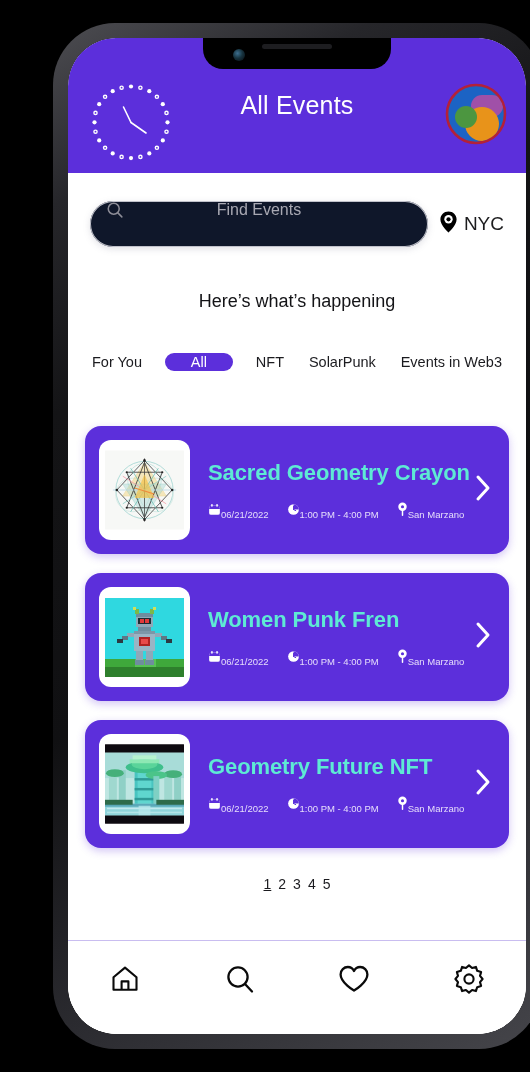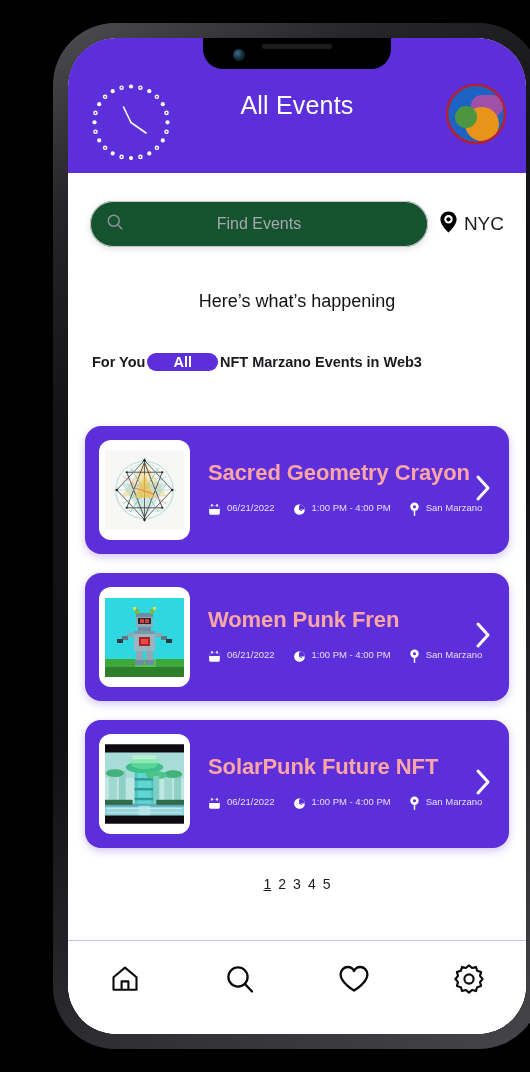--- a/index.html
+++ b/index.html
@@ -150,11 +150,11 @@
     flex: 1;
     height: 46px;
     border-radius: 26px;
-    background: #14532d;
+    background: #0f172a;
     box-shadow: 0 2px 7px rgba(120,120,140,0.22),
                 0 0 0 1px rgba(225,225,232,0.85) inset;
     display: flex;
-    align-items: center;
+    align-items: flex-start;
     padding: 0 16px;
     position: relative;
   }

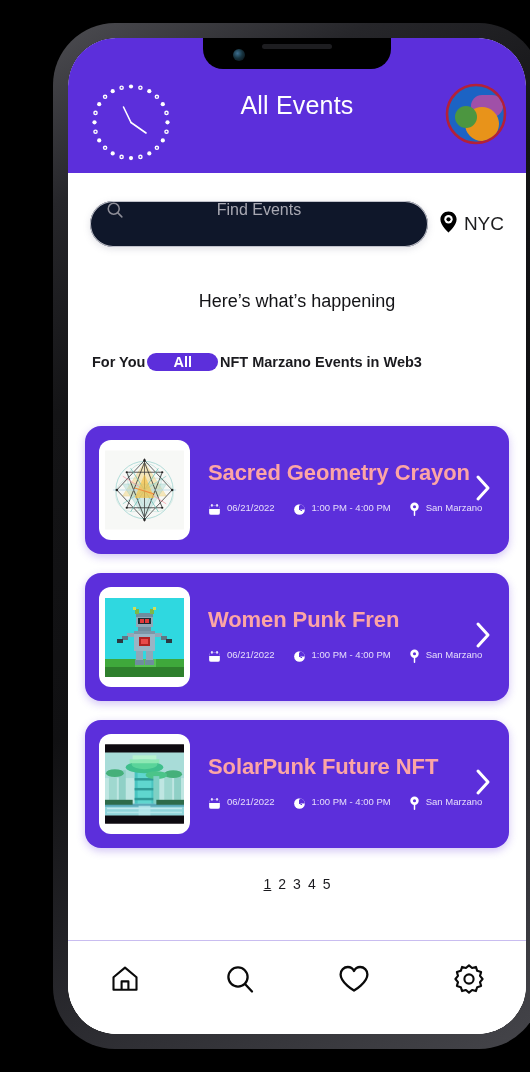--- a/index.html
+++ b/index.html
@@ -194,9 +194,9 @@
   .filters {
     display: flex;
     align-items: center;
+    justify-content: space-between;
     padding: 0 22px;
     margin-top: 38px;
-    font-weight: bold;
   }
   .filter-chip {
     font-size: 14.5px;

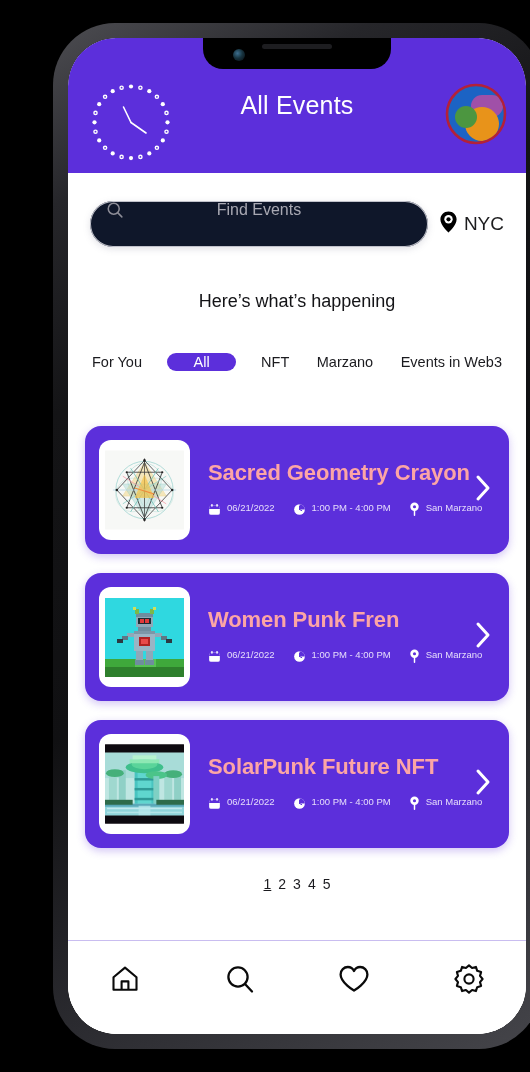--- a/index.html
+++ b/index.html
@@ -433,7 +433,7 @@
             <div class="filter-chip">For You</div>
             <div class="filter-chip active">All</div>
             <div class="filter-chip">NFT</div>
-            <div class="filter-chip">Marzano</div>
+            <div class="filter-chip">SolarPunk</div>
             <div class="filter-chip">Events in Web3</div>
           </div>
 

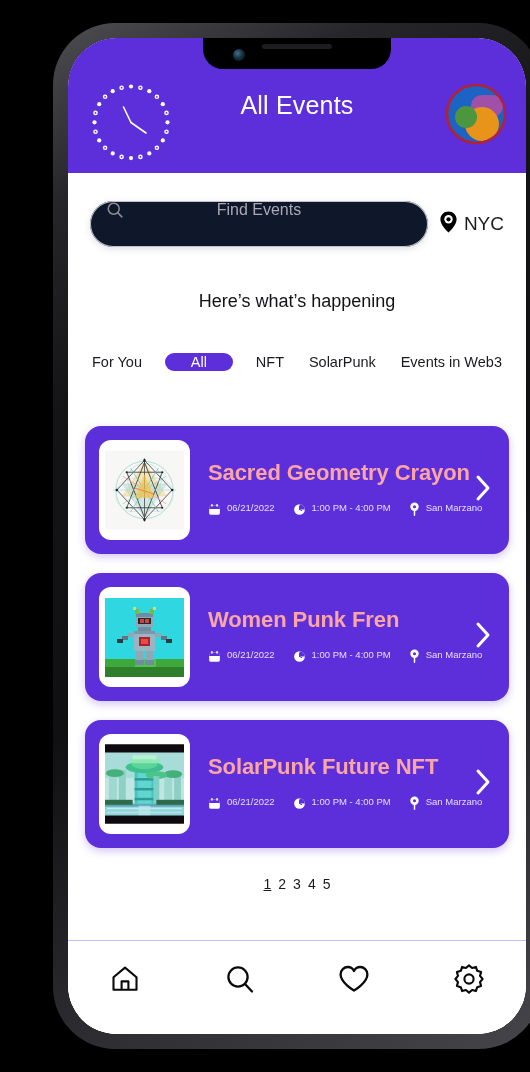--- a/index.html
+++ b/index.html
@@ -263,7 +263,7 @@
   }
 
   .card-title {
-    color: #fca5a5;
+    color: #5eead4;
     font-size: 22px;
     font-weight: bold;
     letter-spacing: -0.1px;

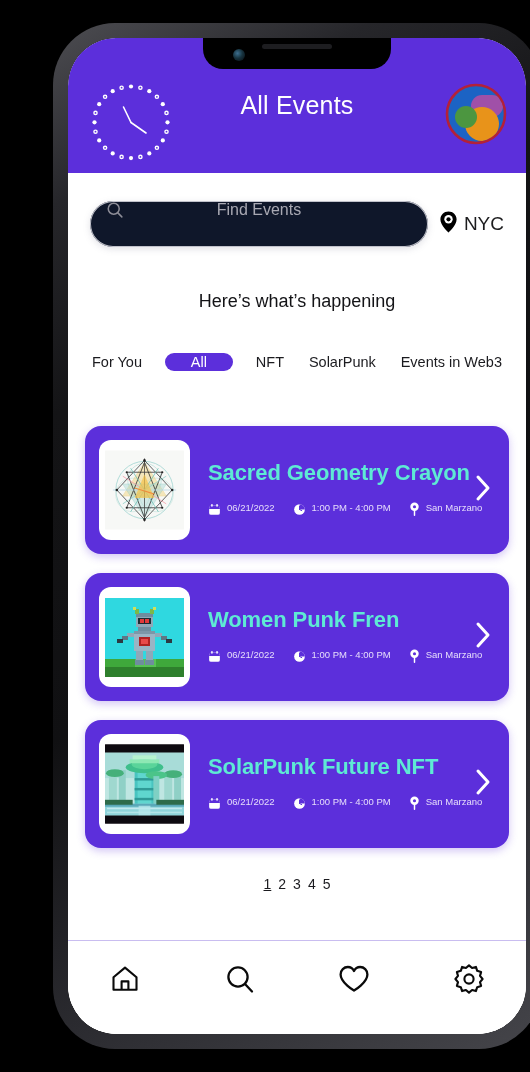--- a/index.html
+++ b/index.html
@@ -277,8 +277,7 @@
   }
   .meta-item {
     display: flex;
-    align-items: flex-start;
-    gap: 6px;
+    align-items: flex-end;
   }
   .meta-text {
     color: #e6ddfb;

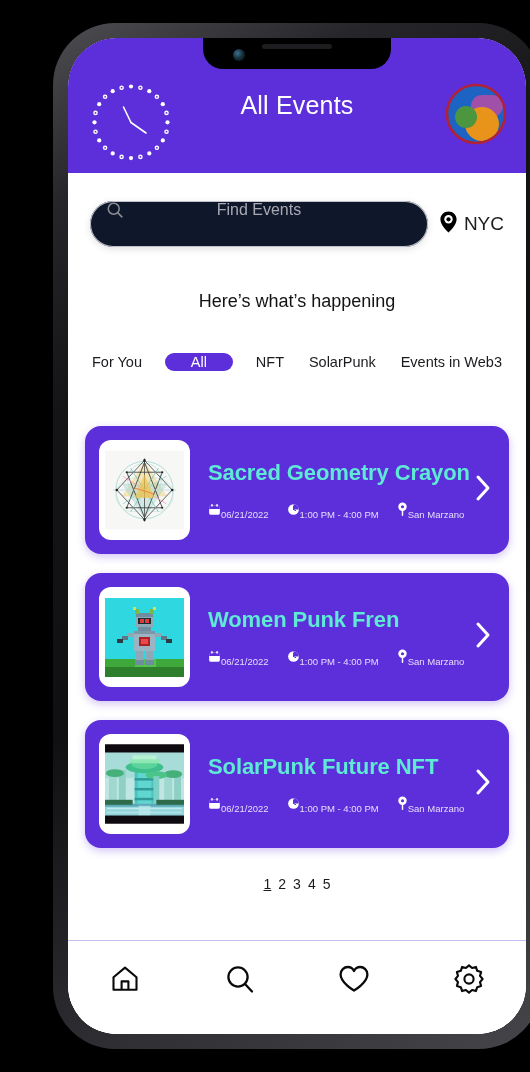--- a/index.html
+++ b/index.html
@@ -637,7 +637,7 @@
                 </div>
               </div>
               <div class="card-main">
-                <div class="card-title">SolarPunk Future NFT</div>
+                <div class="card-title">Geometry Future NFT</div>
                 <div class="card-meta">
                   <div class="meta-item">
                     <span>

